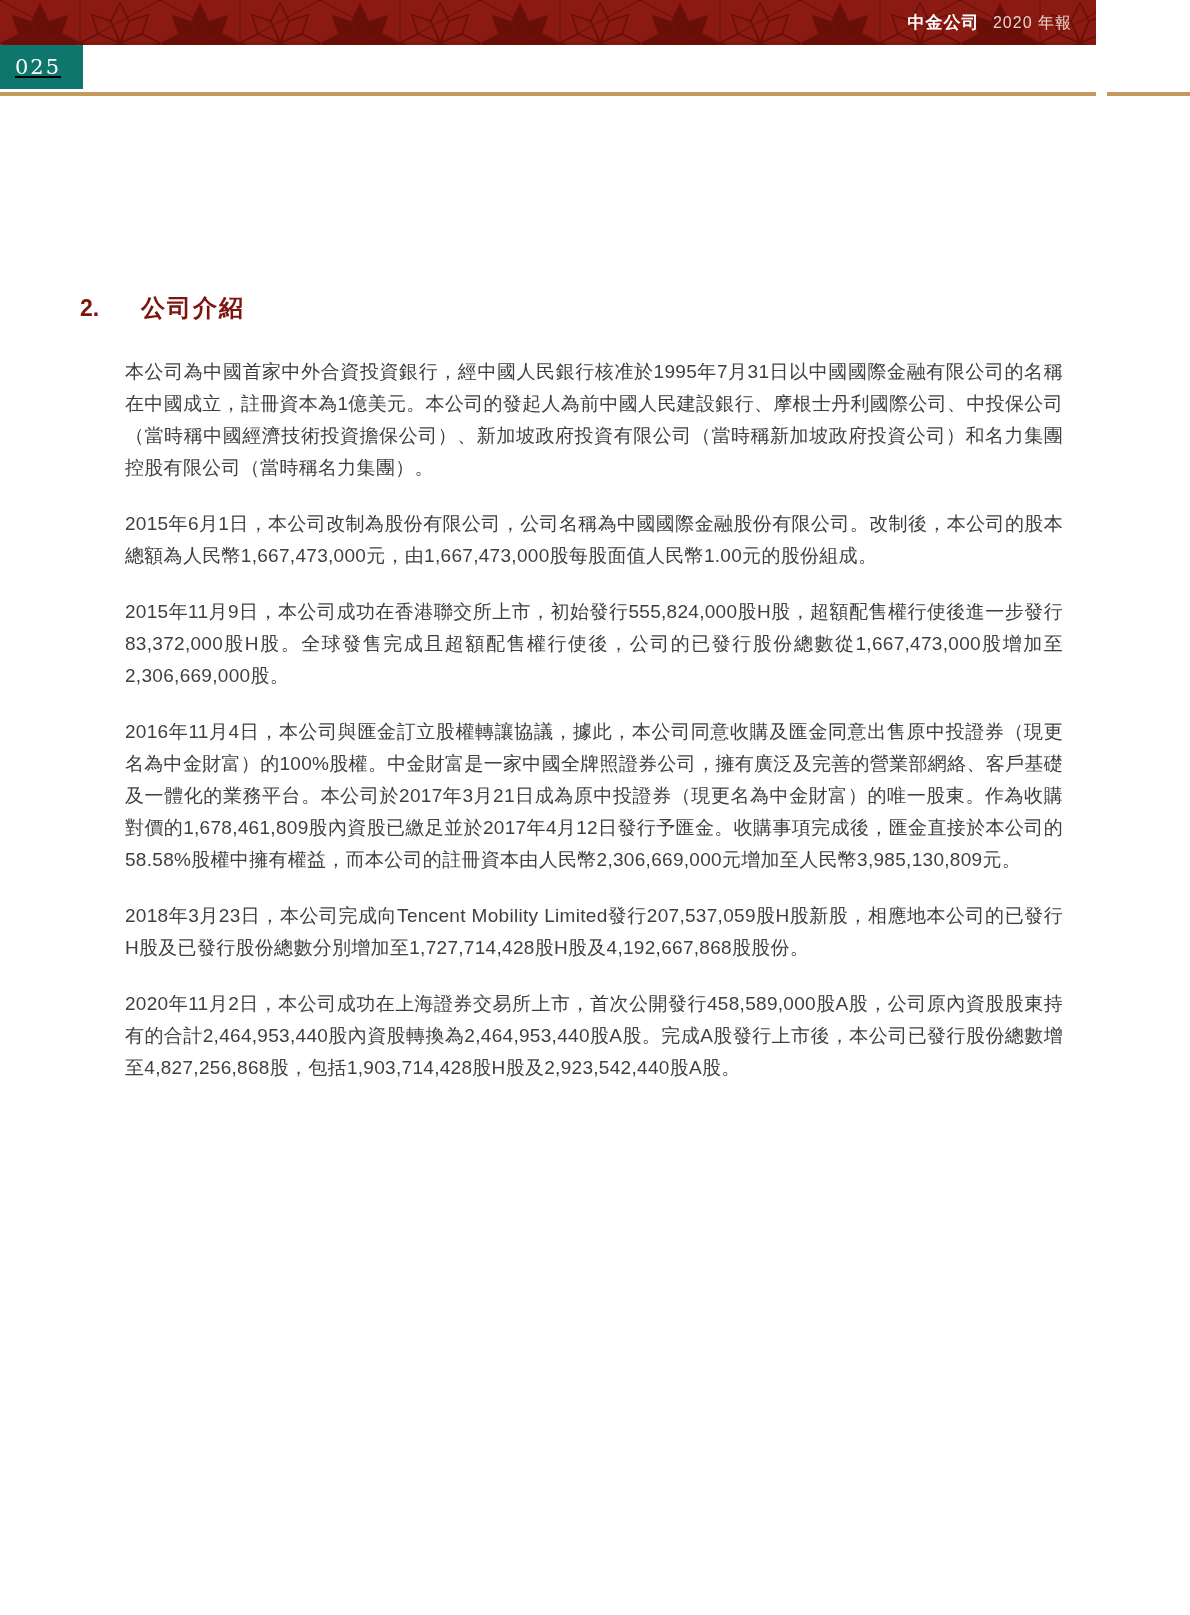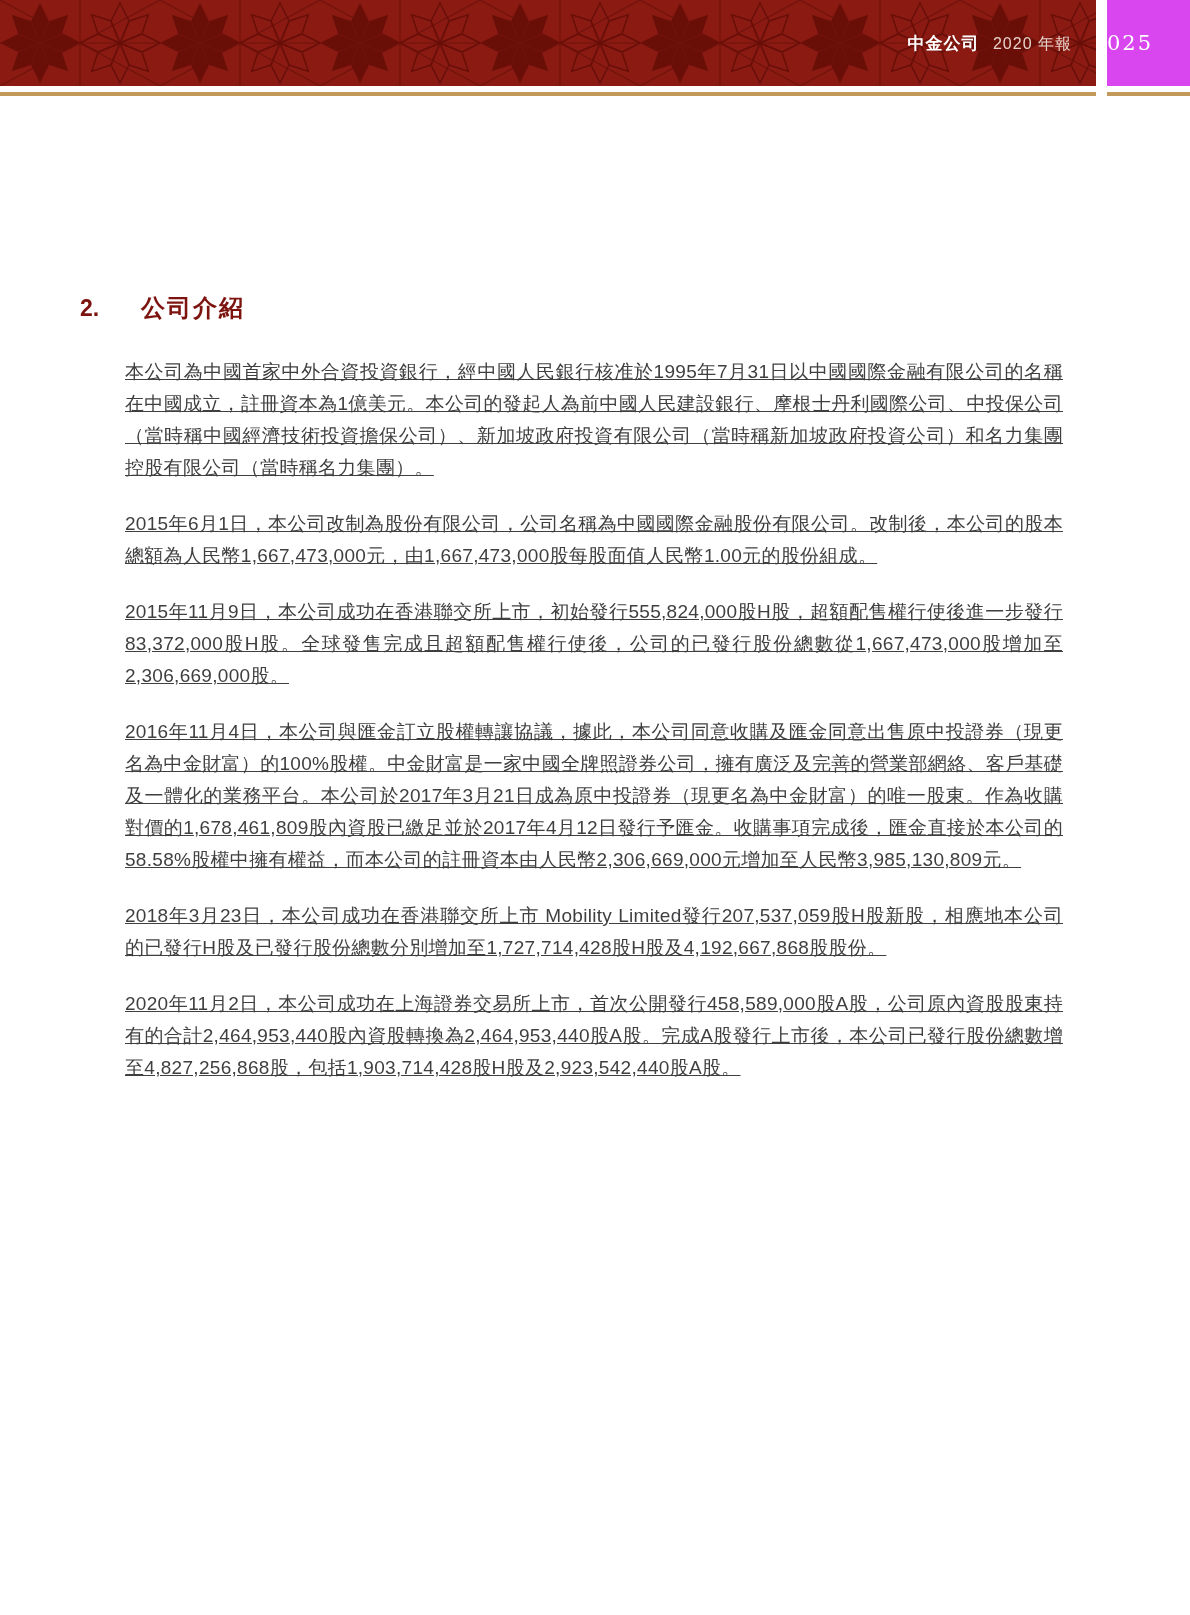--- a/index.html
+++ b/index.html
@@ -11,7 +11,7 @@
     overflow:hidden;
   }
   
-  .header{display:flex;height:89px;}
+  .header{display:flex;height:89px;flex-direction:column;}
   .band{
     position:relative;width:1096px;height:86px;
     background:#8B1A12;overflow:hidden;

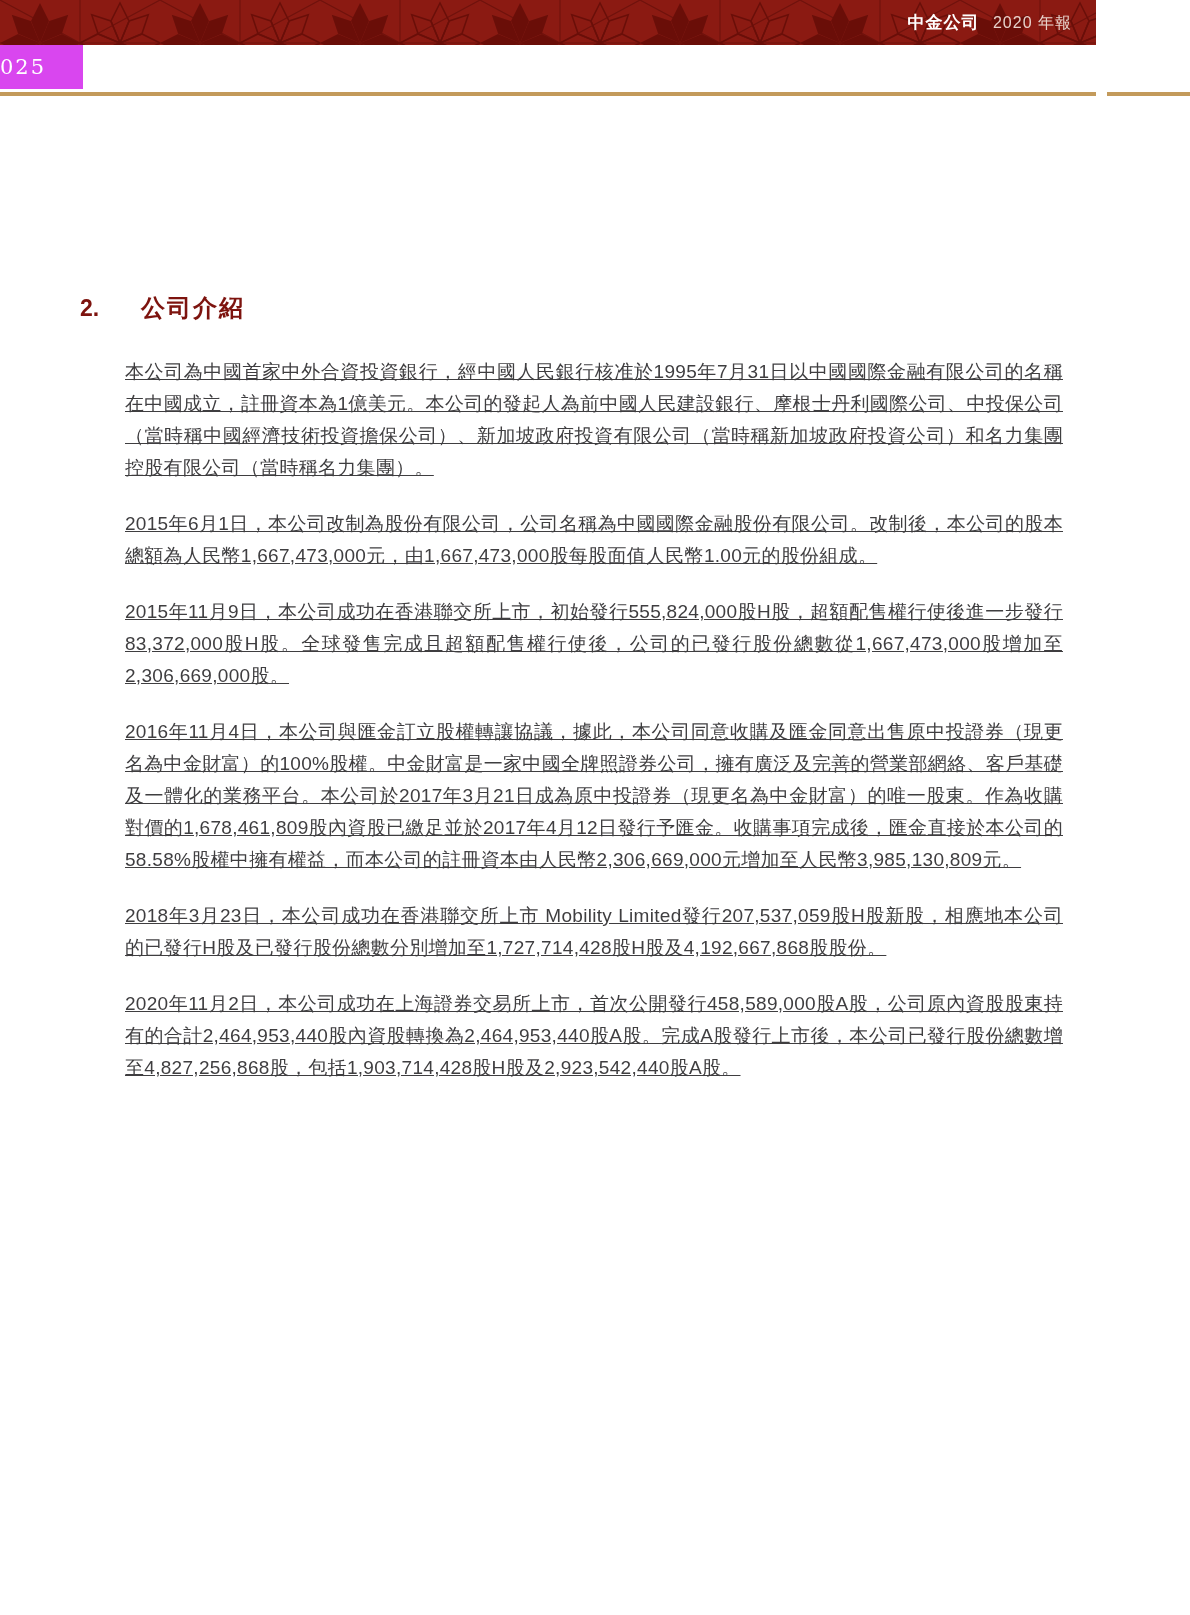--- a/index.html
+++ b/index.html
@@ -30,9 +30,9 @@
   }
   .header-gap{width:11px;background:#ffffff;}
   .page-box{
-    width:83px;height:86px;background:#d946ef;
+    width:83px;height:86px;background:#0f766e;
     display:flex;align-items:center;
-    box-sizing:border-box;
+    box-sizing:border-box;padding-left:15px;text-decoration:underline;
   }
   .page-box span{
     color:#ffffff;

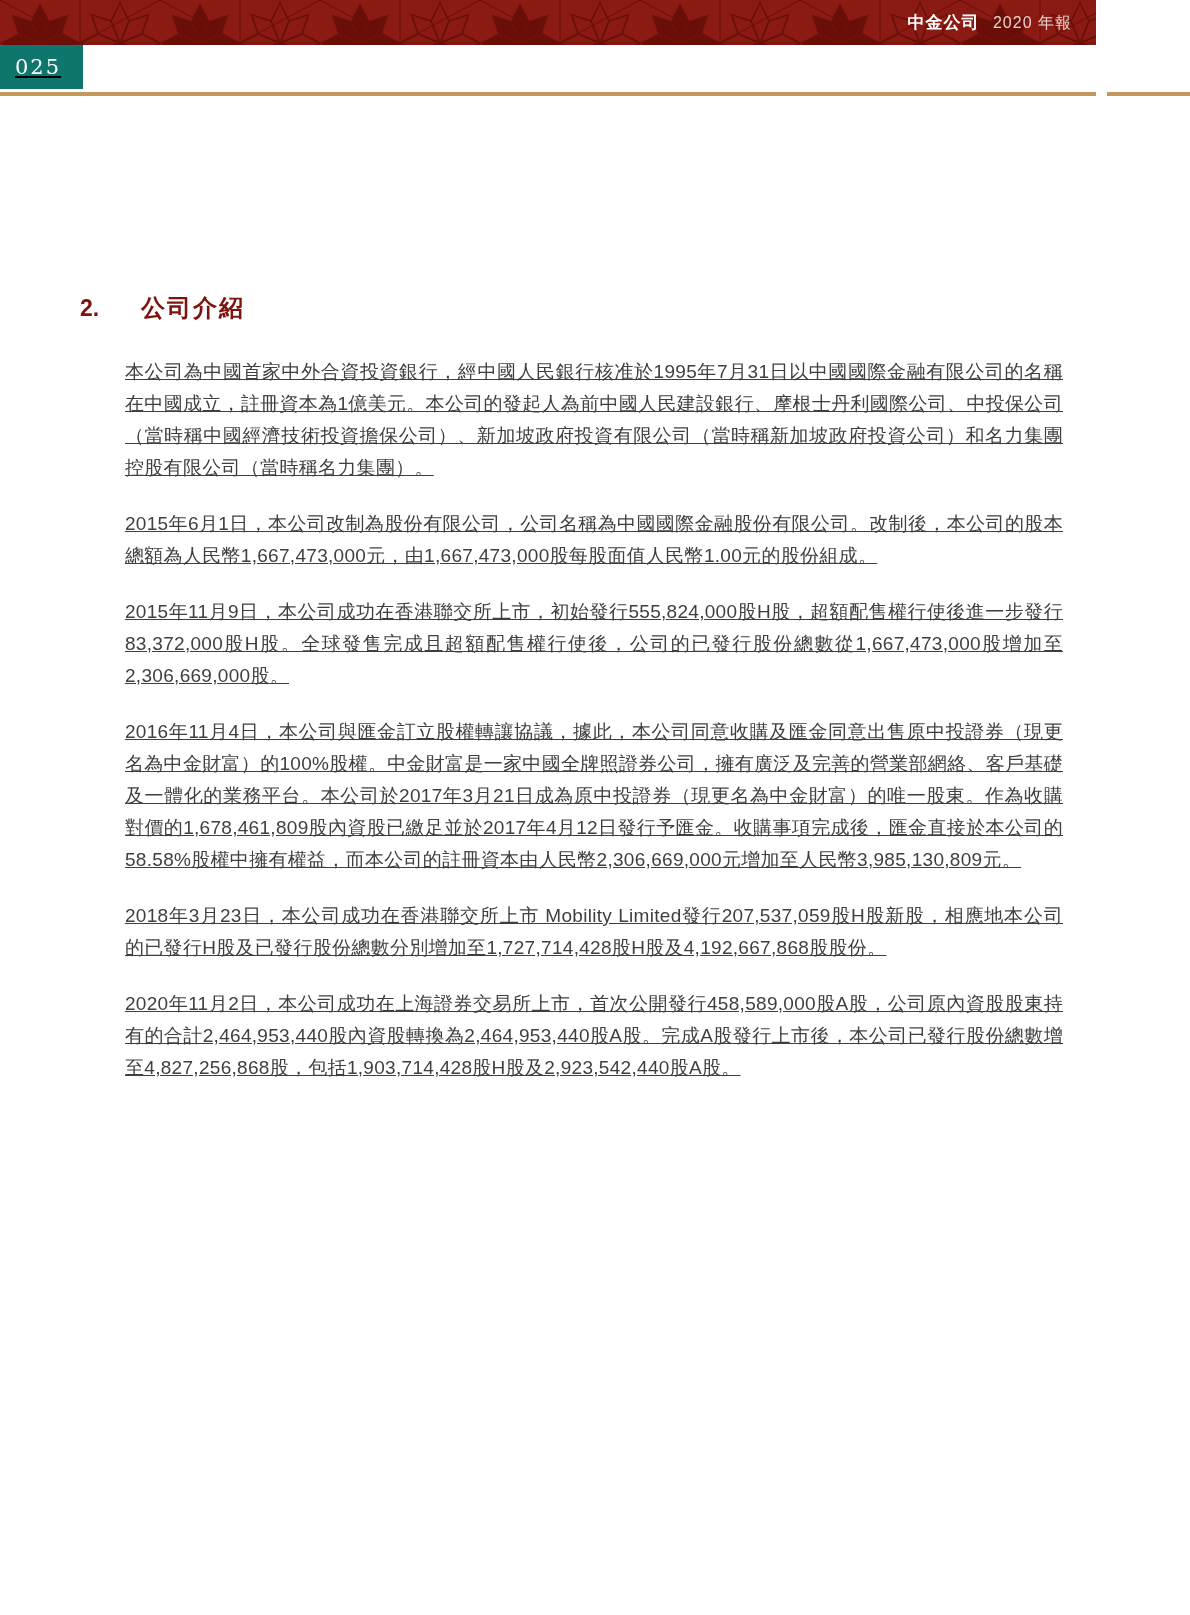--- a/index.html
+++ b/index.html
@@ -68,7 +68,6 @@
     font-size:19px;line-height:32px;
     text-align:justify;
     letter-spacing:0.3px;
-    text-decoration:underline;
   }
   .para:first-of-type{margin-top:16px;}
 </style>

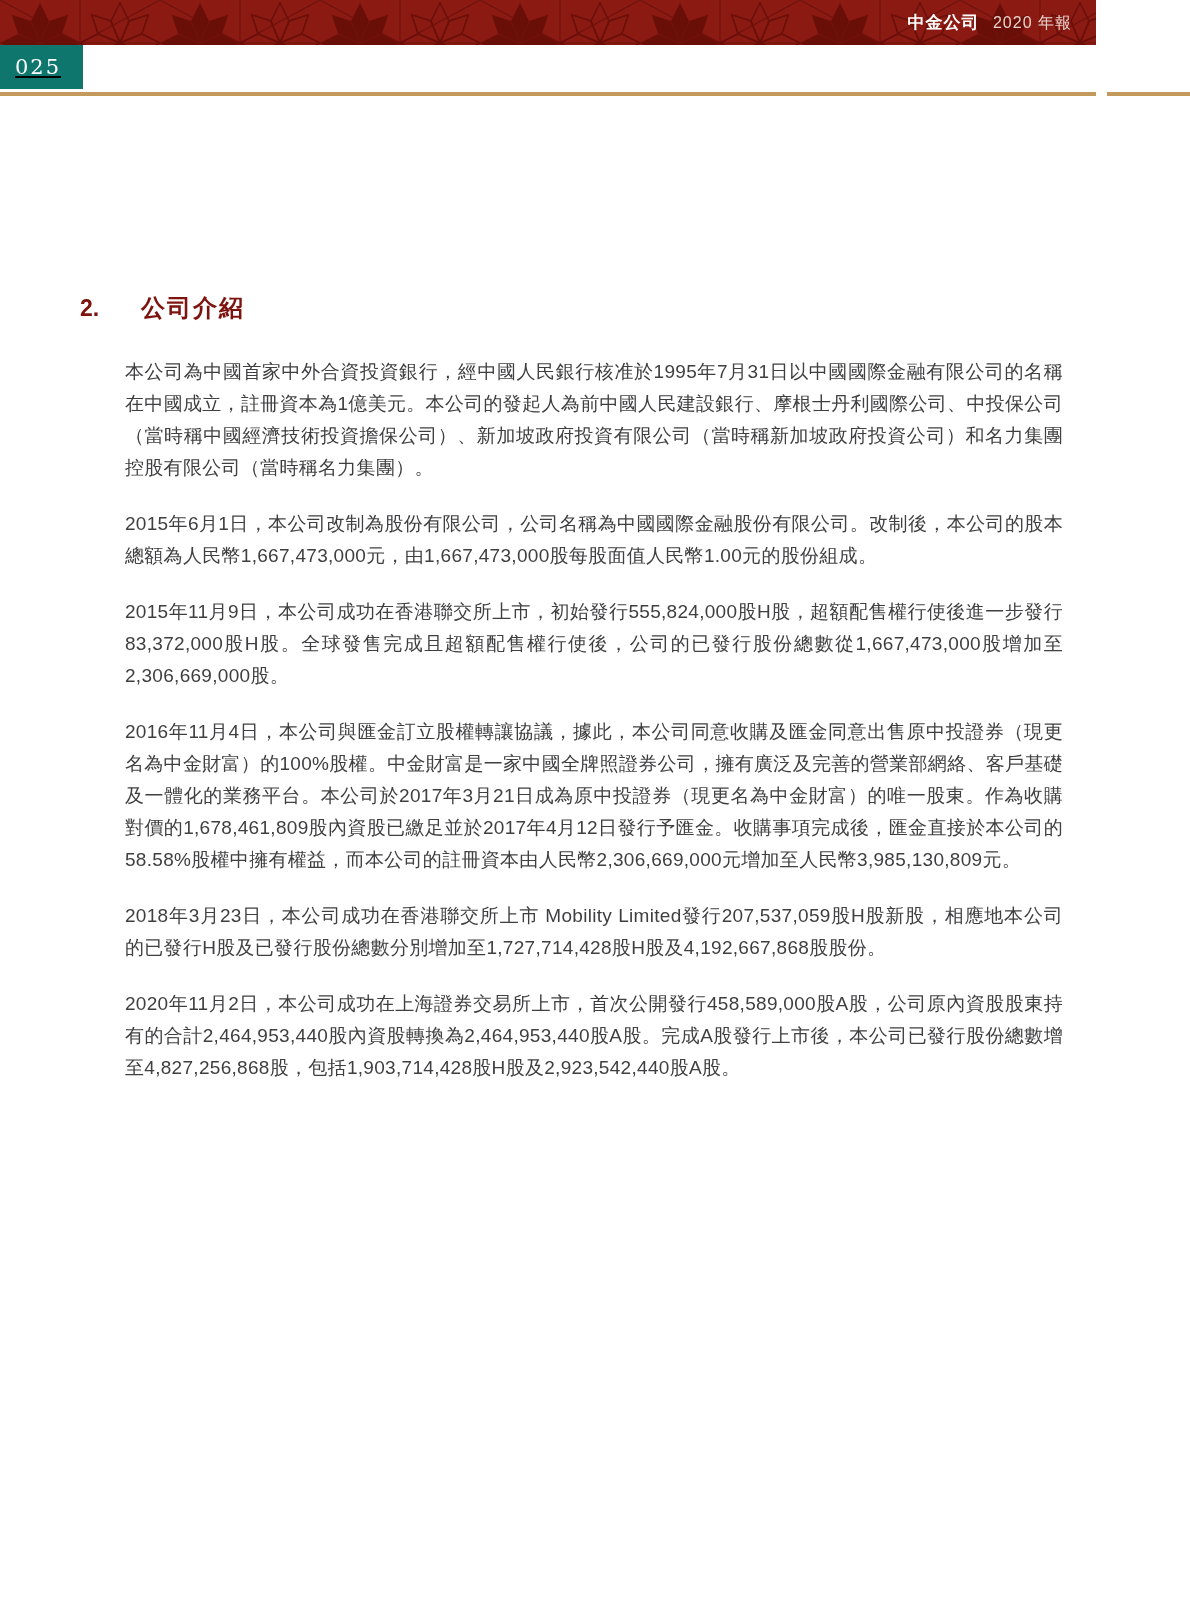--- a/index.html
+++ b/index.html
@@ -126,7 +126,7 @@
     <p class="para">2015年6月1日，本公司改制為股份有限公司，公司名稱為中國國際金融股份有限公司。改制後，本公司的股本總額為人民幣1,667,473,000元，由1,667,473,000股每股面值人民幣1.00元的股份組成。</p>
     <p class="para">2015年11月9日，本公司成功在香港聯交所上市，初始發行555,824,000股H股，超額配售權行使後進一步發行83,372,000股H股。全球發售完成且超額配售權行使後，公司的已發行股份總數從1,667,473,000股增加至2,306,669,000股。</p>
     <p class="para">2016年11月4日，本公司與匯金訂立股權轉讓協議，據此，本公司同意收購及匯金同意出售原中投證券（現更名為中金財富）的100%股權。中金財富是一家中國全牌照證券公司，擁有廣泛及完善的營業部網絡、客戶基礎及一體化的業務平台。本公司於2017年3月21日成為原中投證券（現更名為中金財富）的唯一股東。作為收購對價的1,678,461,809股內資股已繳足並於2017年4月12日發行予匯金。收購事項完成後，匯金直接於本公司的58.58%股權中擁有權益，而本公司的註冊資本由人民幣2,306,669,000元增加至人民幣3,985,130,809元。</p>
-    <p class="para">2018年3月23日，本公司成功在香港聯交所上市 Mobility Limited發行207,537,059股H股新股，相應地本公司的已發行H股及已發行股份總數分別增加至1,727,714,428股H股及4,192,667,868股股份。</p>
+    <p class="para">2018年3月23日，本公司完成向Tencent Mobility Limited發行207,537,059股H股新股，相應地本公司的已發行H股及已發行股份總數分別增加至1,727,714,428股H股及4,192,667,868股股份。</p>
     <p class="para">2020年11月2日，本公司成功在上海證券交易所上市，首次公開發行458,589,000股A股，公司原內資股股東持有的合計2,464,953,440股內資股轉換為2,464,953,440股A股。完成A股發行上市後，本公司已發行股份總數增至4,827,256,868股，包括1,903,714,428股H股及2,923,542,440股A股。</p>
   </main>
 

